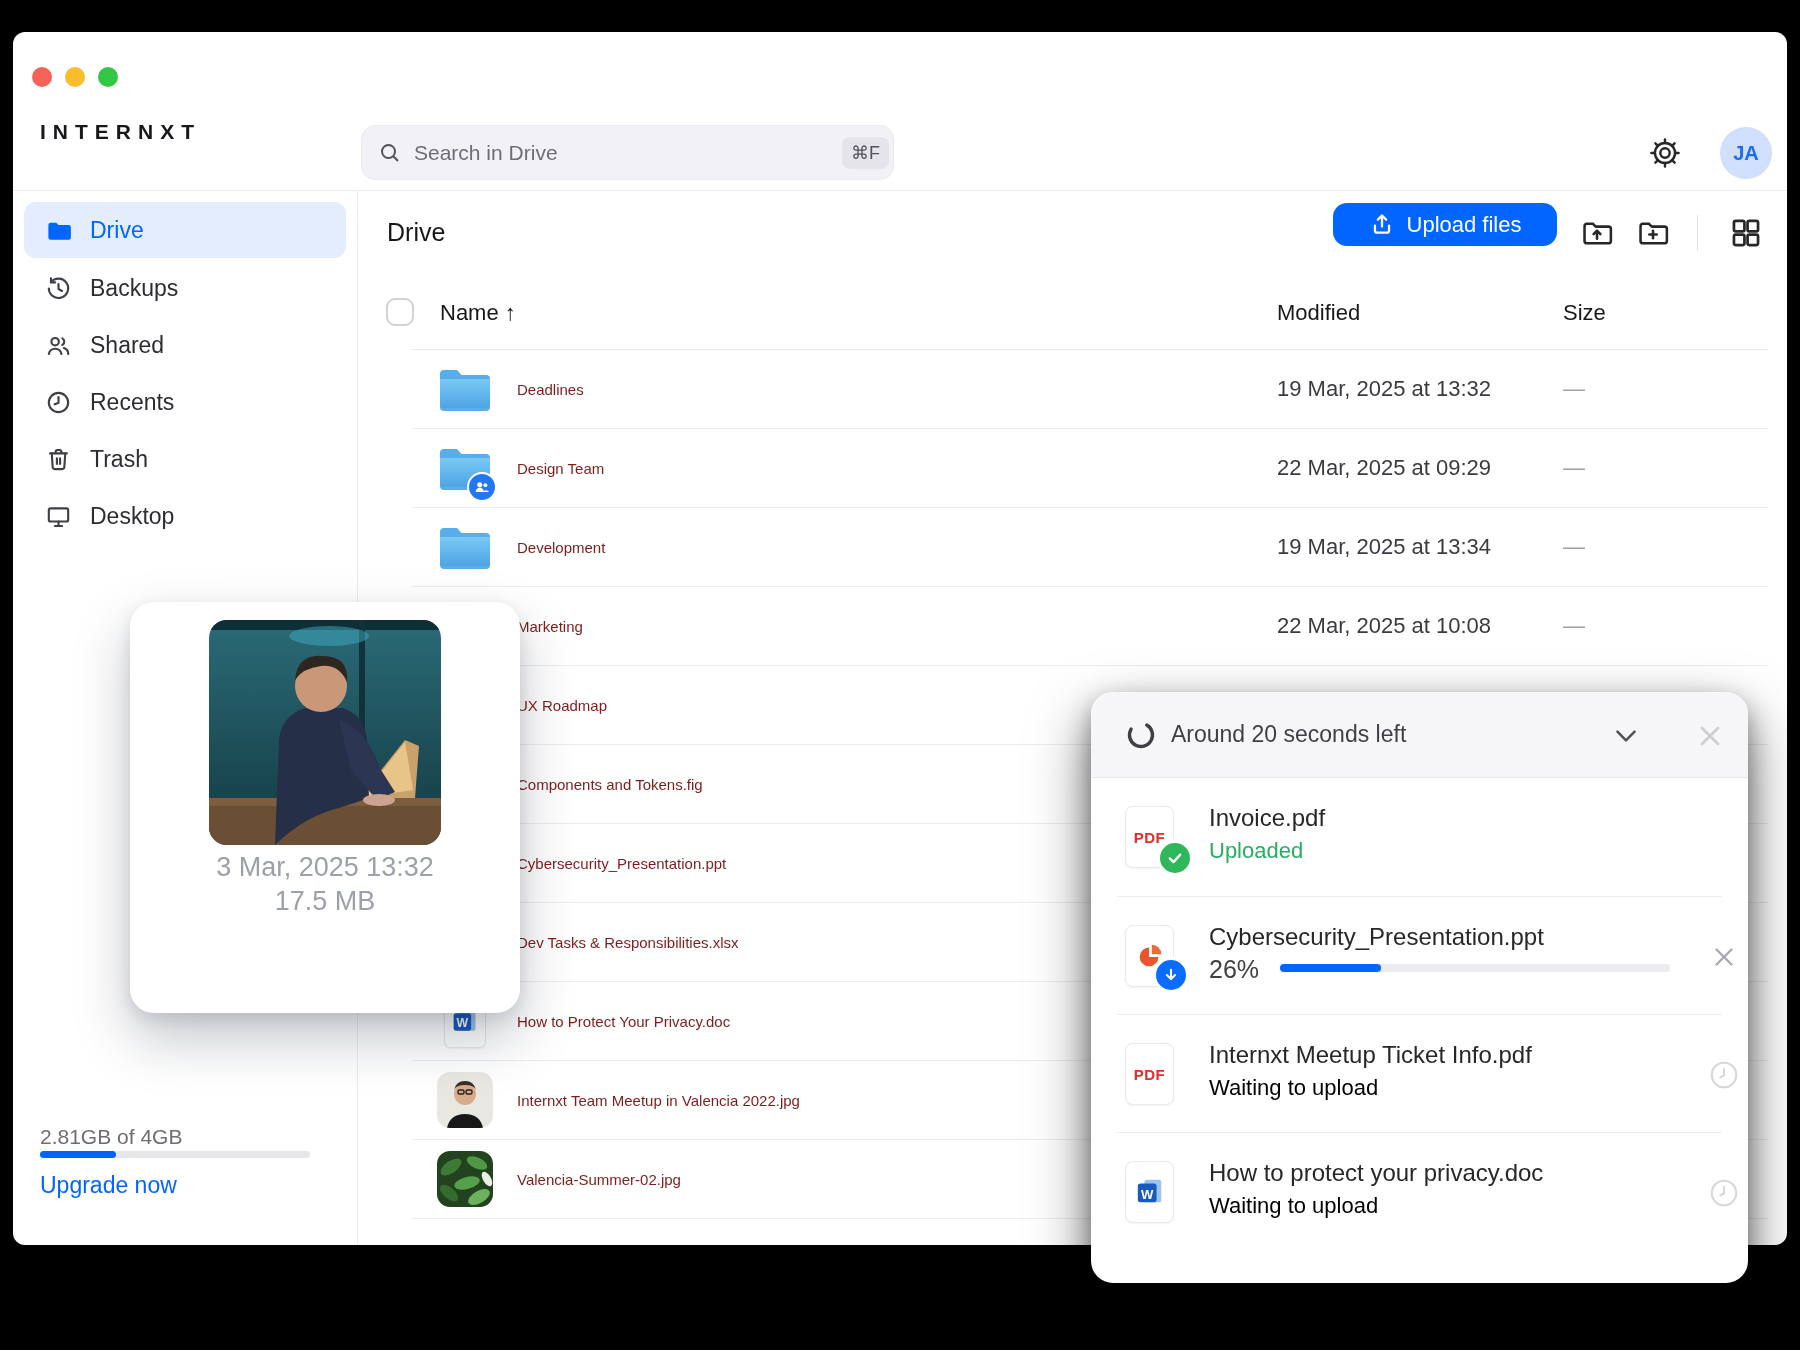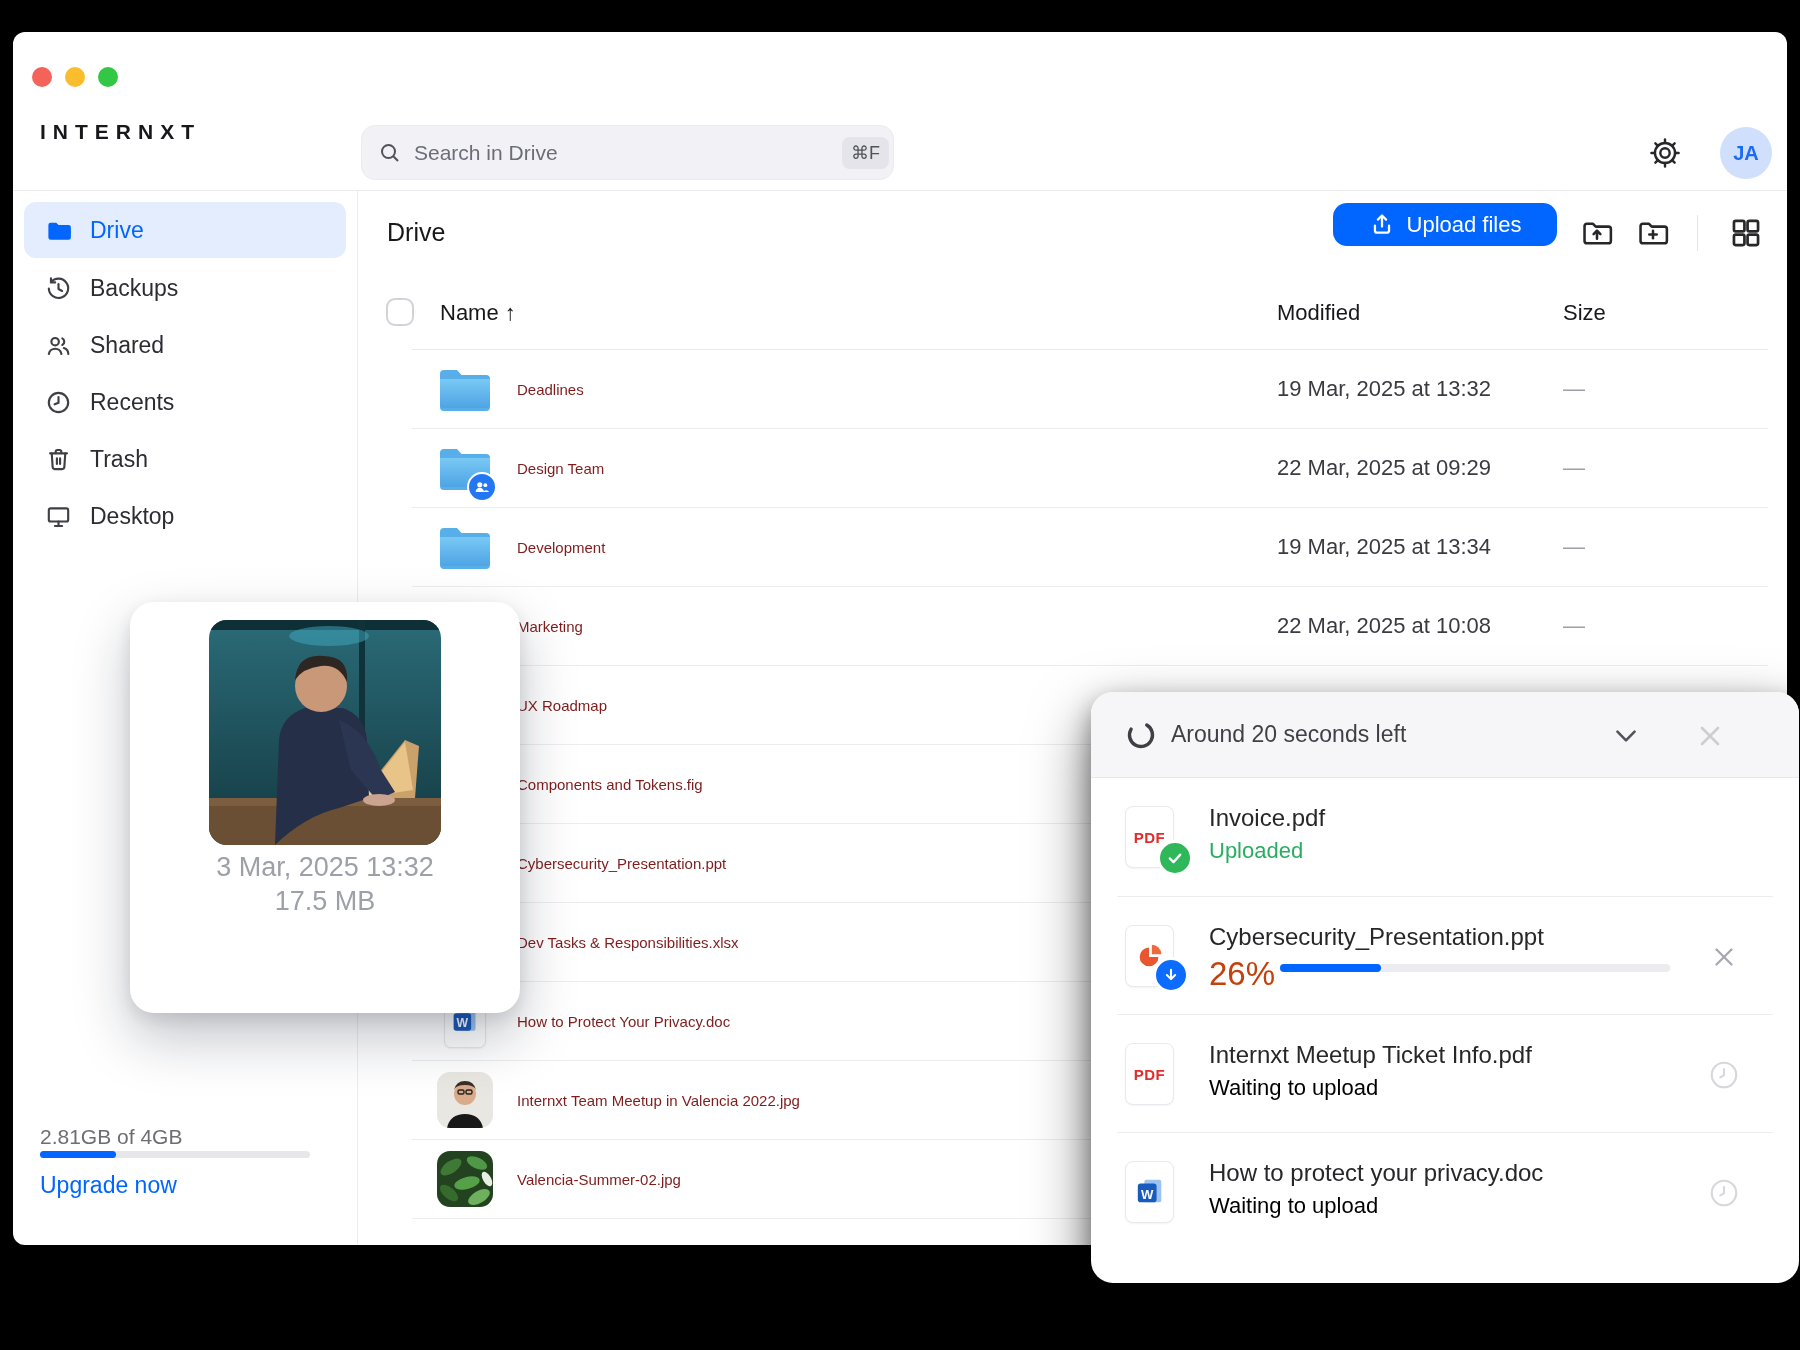--- a/index.html
+++ b/index.html
@@ -58,7 +58,7 @@
   .preview-card .psize { margin-top:3px; font-size:27px; color:#9ca0a8; }
 
   
-  .upload-panel { position:absolute; left:1078px; top:660px; width:708px; height:591px; background:#fff; border-radius:22px; box-shadow:0 26px 60px rgba(0,0,0,.55), 0 10px 24px rgba(0,0,0,.35); z-index:10; overflow:hidden; }
+  .upload-panel { position:absolute; left:1078px; top:660px; width:657px; height:591px; background:#fff; border-radius:22px; box-shadow:0 26px 60px rgba(0,0,0,.55), 0 10px 24px rgba(0,0,0,.35); z-index:10; overflow:hidden; }
   .up-head { position:relative; height:86px; background:#f6f6f8; border-bottom:1px solid #e8e8eb; display:flex; align-items:center; }
   .up-head .spin { margin-left:34px; }
   .up-head .headtxt { margin-left:14px; font-size:23px; font-weight:500; color:#3f3f46; }

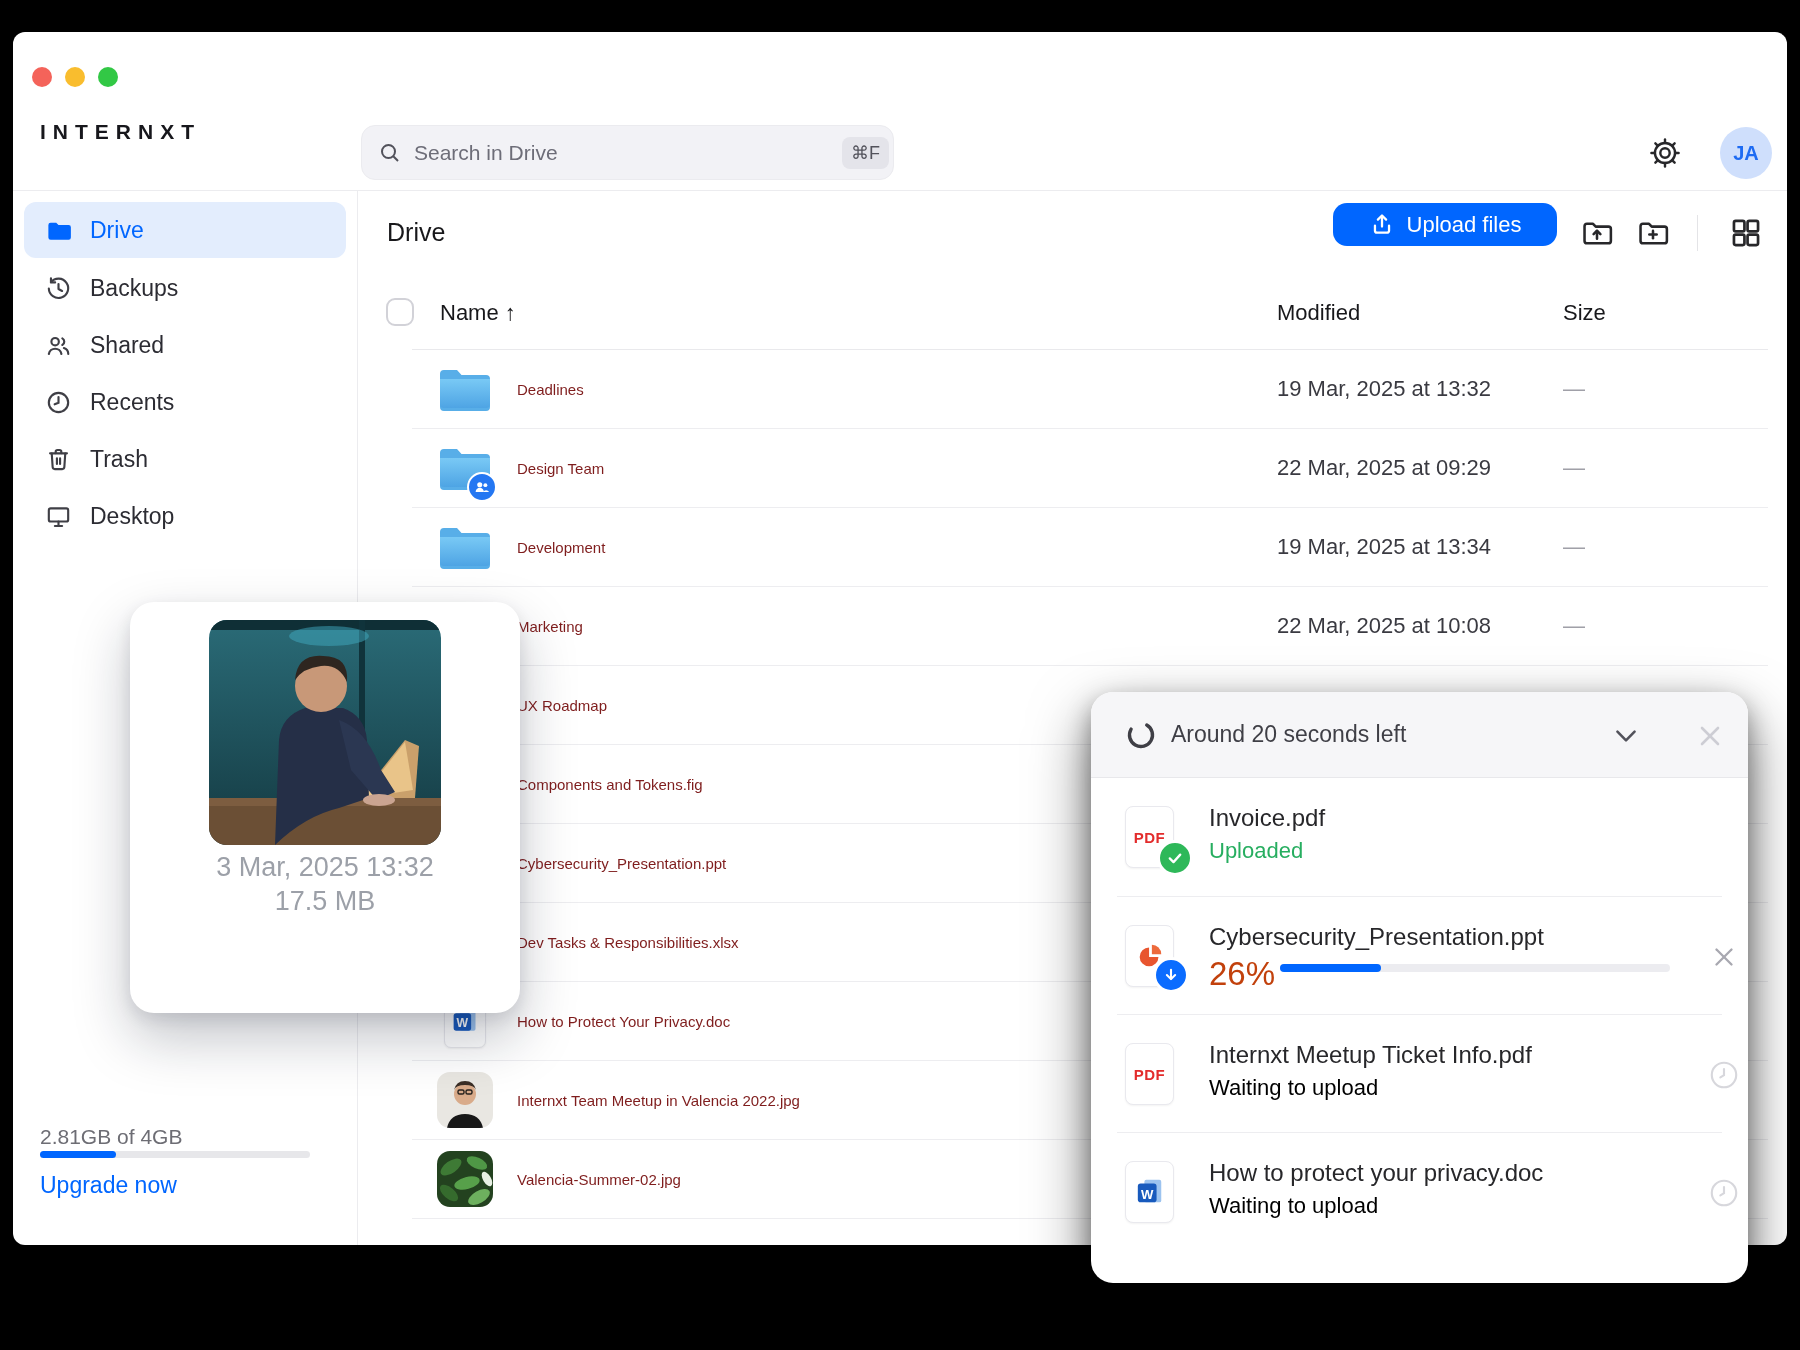--- a/index.html
+++ b/index.html
@@ -71,7 +71,7 @@
   .up-item .ustatus { position:absolute; left:92px; top:60px; font-size:22px; }
   .ustatus.ok { color:#27ae60; }
   .ustatus.wait { color:#000000; }
-  .up-item .pct { position:absolute; left:92px; top:58px; font-size:33px; color:#c2410c; }
+  .up-item .pct { position:absolute; left:92px; top:58px; font-size:25px; color:#404040; }
   .up-item .bartrack { position:absolute; left:163px; top:67px; width:390px; height:8px; border-radius:5px; background:#ececf0; }
   .up-item .barfill { height:100%; border-radius:5px; background:#0066ff; }
   .up-item .rightico { position:absolute; left:592px; top:45px; width:30px; height:30px; cursor:pointer; }

